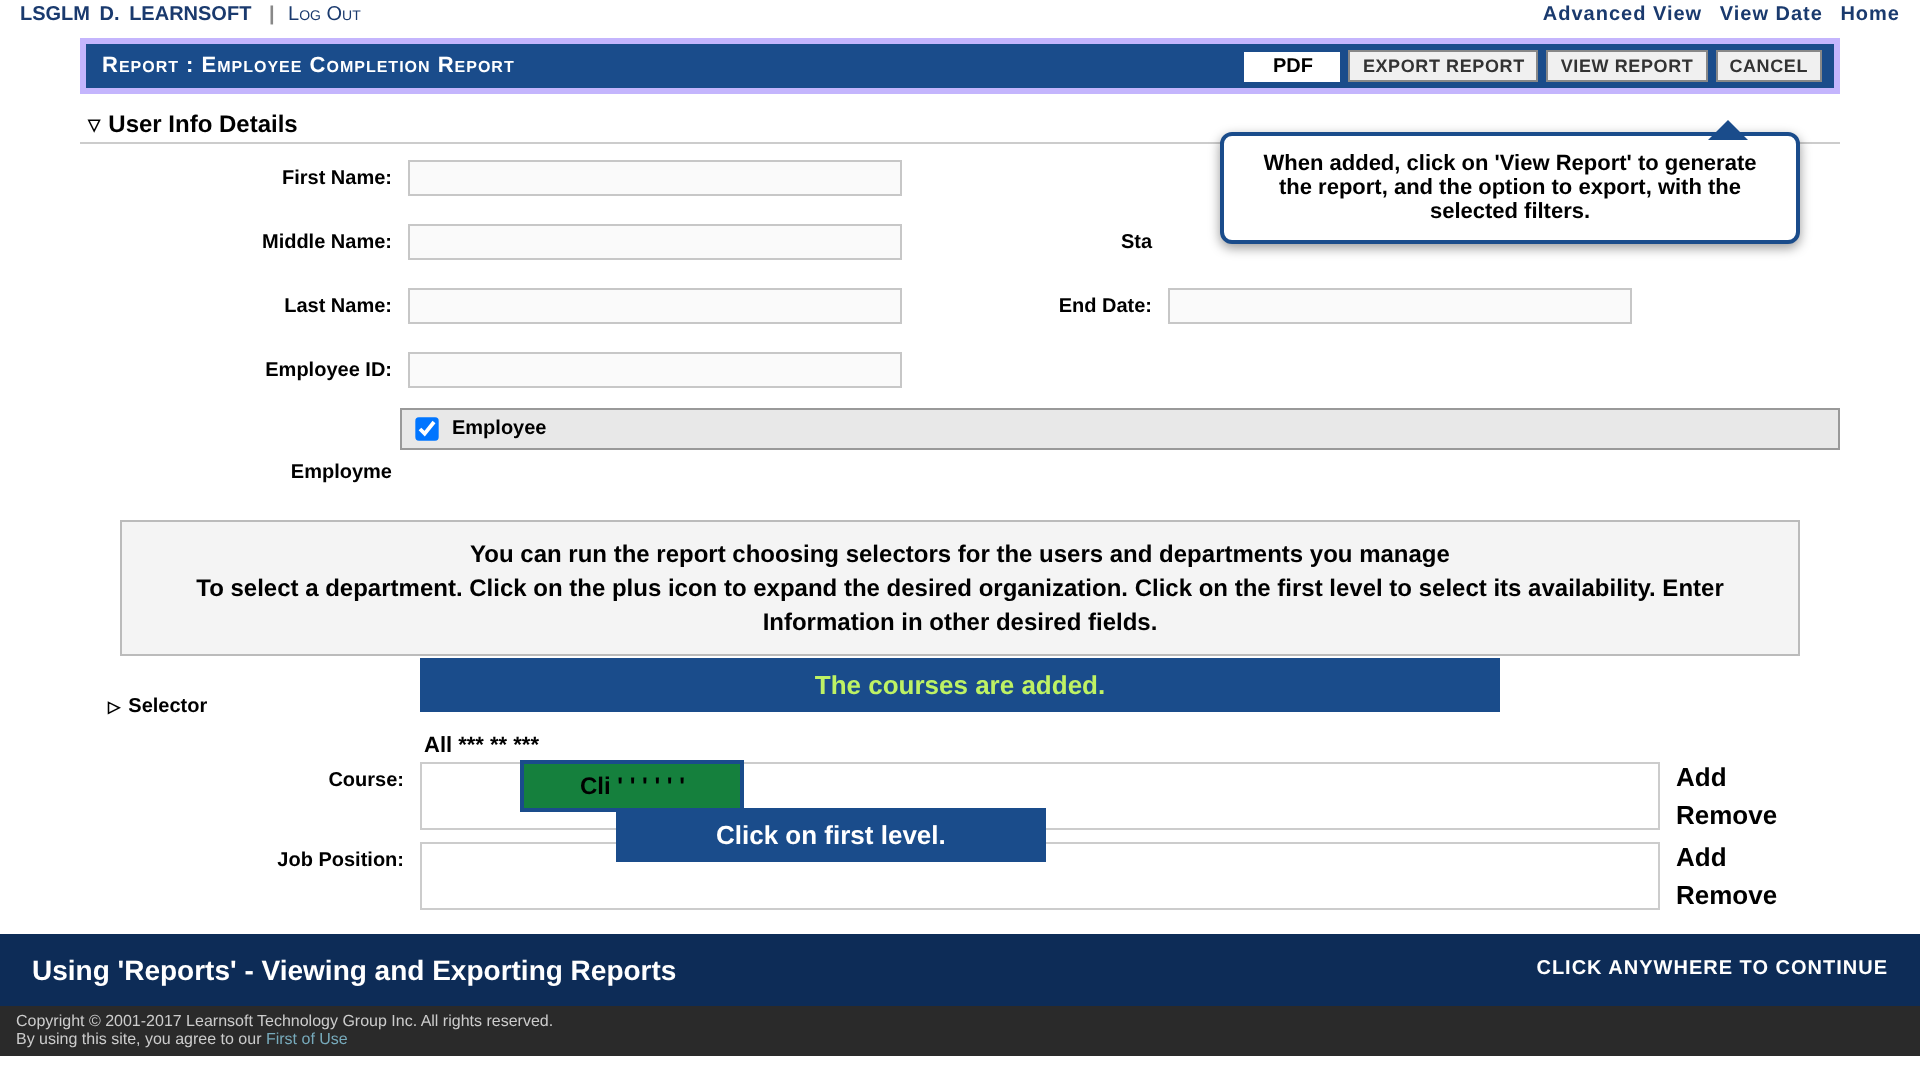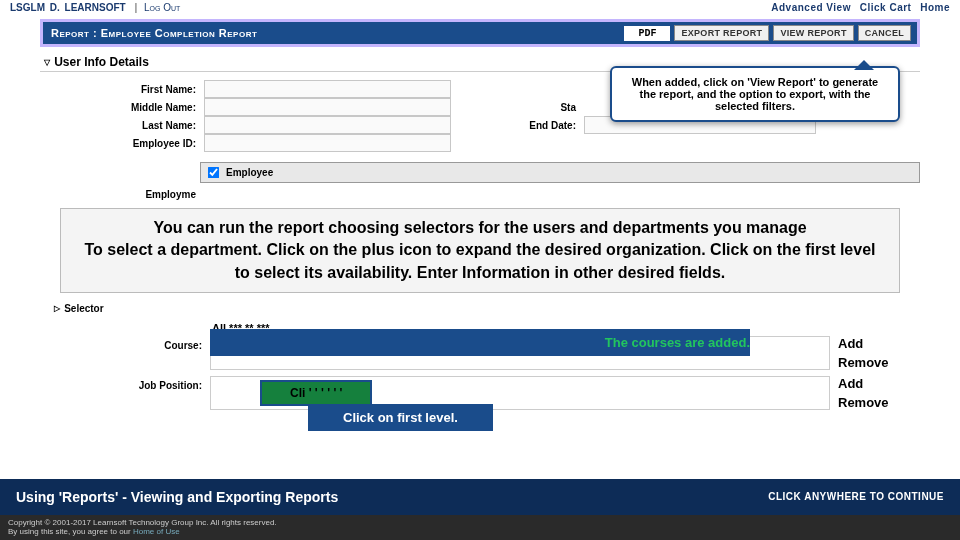--- a/index.html
+++ b/index.html
@@ -78,7 +78,7 @@
   </div>
   <div class="topbar-right">
     <span>Advanced View</span>
-    <span>Click Cart</span>
+    <span>View Date</span>
     <span>Home</span>
   </div>
 </div>

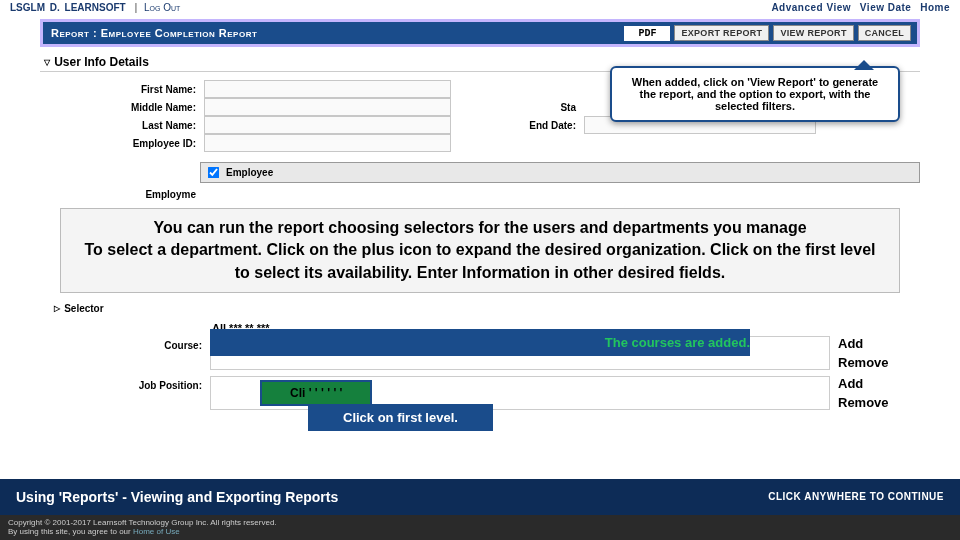--- a/index.html
+++ b/index.html
@@ -15,7 +15,7 @@
   .cardheader { background: #1a4c8b; color: #fff; display: flex; align-items: center; justify-content: space-between; font-size: 11px; }
   .cardheader .title { padding: 5px 8px; font-variant: small-caps; font-weight: bold; letter-spacing: 0.5px; }
   .cardheader .actions { display: flex; align-items: center; gap: 4px; padding-right: 6px; }
-  .cardheader .fmt { background: #fff; color: #000; font-weight: bold; padding: 2px 14px; font-size: 10px; font-family: Liberation Mono, monospace; }
+  .cardheader .fmt { background: #fff; color: #000; font-weight: bold; padding: 2px 14px; font-size: 10px; }
   .cardheader .btn { background: #f0f0f0; color: #333; font-size: 9px; font-weight: bold; padding: 2px 6px; border: 1px solid #888; cursor: pointer; letter-spacing: 0.3px; }
 
   .section { margin: 6px 40px 0 40px; }

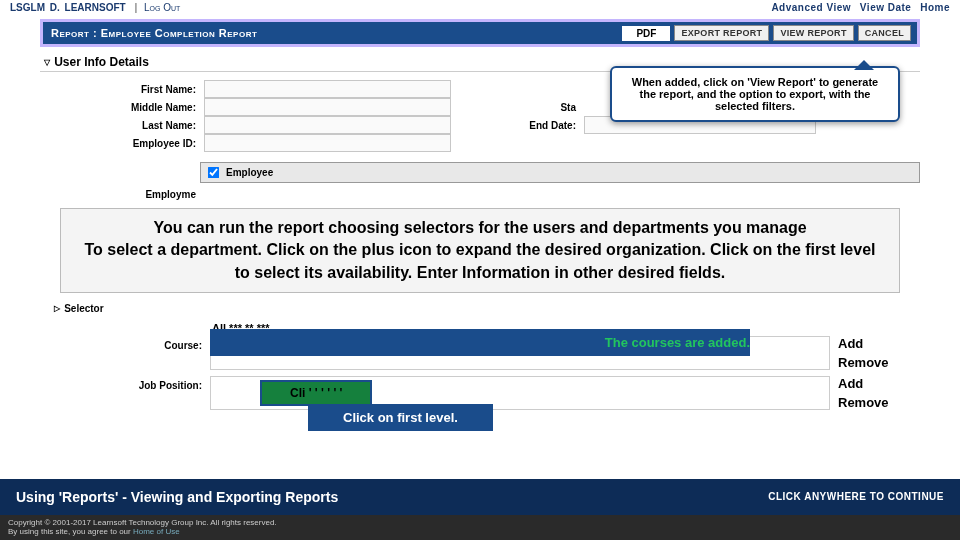--- a/index.html
+++ b/index.html
@@ -22,7 +22,7 @@
   .sectionhdr { font-size: 12px; font-weight: bold; padding: 2px 4px; border-bottom: 1px solid #ccc; display: flex; align-items: center; gap: 4px; }
   .sectionhdr::before { content: "▽"; font-size: 8px; }
   
-  .formgrid { display: grid; grid-template-columns: 160px 260px 120px 1fr; row-gap: 0; padding: 8px 4px 4px 4px; align-items: center; }
+  .formgrid { display: grid; grid-template-columns: 160px 260px 120px 1fr; row-gap: 14px; padding: 8px 4px 4px 4px; align-items: center; }
   .lbl { text-align: right; font-weight: bold; font-size: 10px; padding-right: 8px; }
   .inp { height: 18px; border: 1px solid #c7c7c7; background: #fafafa; width: 95%; }
   

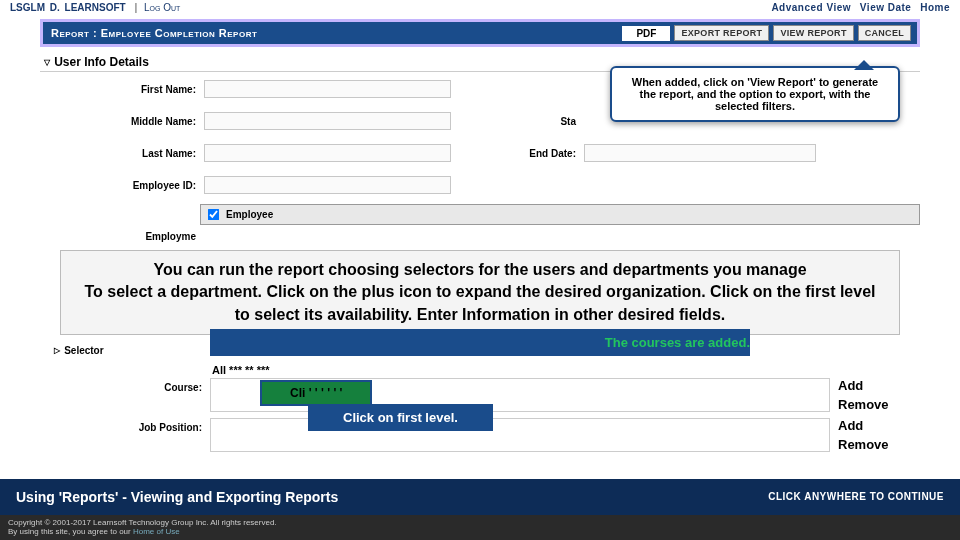--- a/index.html
+++ b/index.html
@@ -29,7 +29,7 @@
   .emprow { margin-left: 160px; margin-top: 6px; border: 1px solid #999; background: #e8e8e8; padding: 3px 6px; display: flex; align-items: center; gap: 6px; font-weight: bold; font-size: 10px; }
   .emprow input[type=checkbox] { transform: scale(0.9); }
   
-  .guide { margin: 8px 60px; border: 1px solid #bbb; background: #f4f4f4; padding: 8px 16px; font-size: 16px; font-weight: bold; text-align: center; line-height: 1.4; }
+  .guide { margin: 18px 60px; border: 1px solid #bbb; background: #f4f4f4; padding: 8px 16px; font-size: 12px; font-weight: bold; text-align: center; line-height: 1.4; }
   
   .sectionhdr2 { margin: 6px 40px 0 50px; font-size: 10px; font-weight: bold; padding: 2px 4px; display: flex; align-items: center; gap:4px; }
   .sectionhdr2::before { content:"▷"; font-size:8px;}

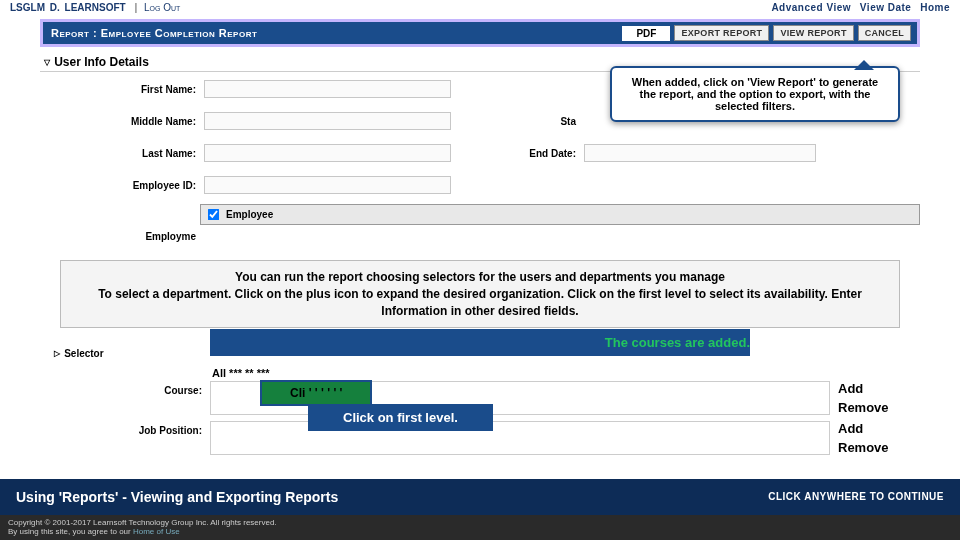--- a/index.html
+++ b/index.html
@@ -46,7 +46,7 @@
   .callout::after { content:""; position:absolute; }
   .call1::after { top:-18px; right:24px; border:10px solid transparent; border-bottom-color:#1a4c8b; }
   
-  .coursesbar { position:absolute; left:210px; top:329px; width:540px; background:#1a4c8b; color:#22c55e; font-weight:bold; font-size:13px; text-align:right; padding:6px 0;}
+  .coursesbar { position:absolute; left:210px; top:329px; width:540px; background:#1a4c8b; color:#bef264; font-weight:bold; font-size:13px; text-align:center; padding:6px 0;}
   .call-plus { position:absolute; left:260px; top:380px; background:#15803d; color:#000; border:2px solid #1a4c8b; font-weight:bold; font-size:12px; padding:4px 28px;}
   .call-first { position:absolute; left:308px; top:404px; background:#1a4c8b; color:#fff; font-weight:bold; font-size:13px; padding:6px 35px;}
   

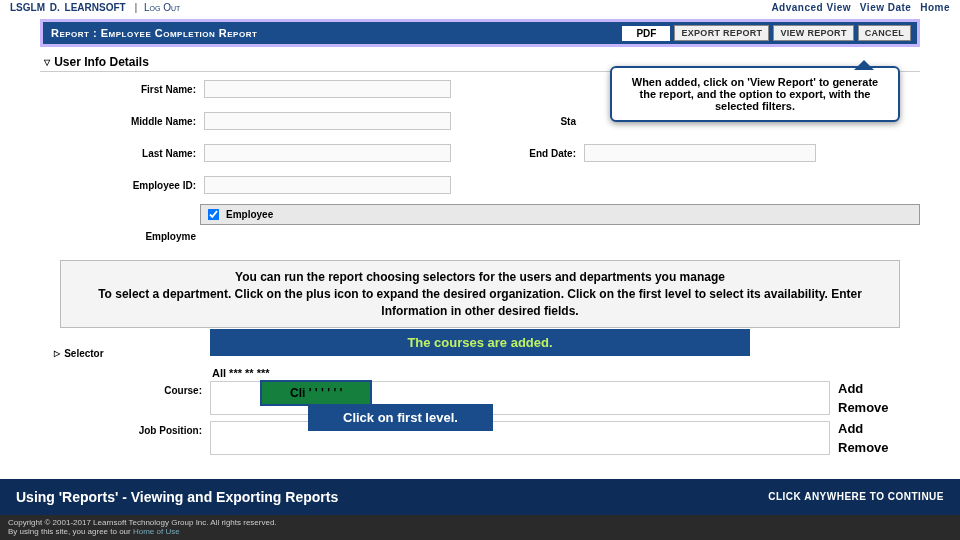--- a/index.html
+++ b/index.html
@@ -48,7 +48,7 @@
   
   .coursesbar { position:absolute; left:210px; top:329px; width:540px; background:#1a4c8b; color:#bef264; font-weight:bold; font-size:13px; text-align:center; padding:6px 0;}
   .call-plus { position:absolute; left:260px; top:380px; background:#15803d; color:#000; border:2px solid #1a4c8b; font-weight:bold; font-size:12px; padding:4px 28px;}
-  .call-first { position:absolute; left:308px; top:404px; background:#1a4c8b; color:#fff; font-weight:bold; font-size:13px; padding:6px 35px;}
+  .call-first { position:absolute; left:308px; top:404px; background:#1a4c8b; color:#fff; font-weight:bold; font-size:13px; padding:6px 50px;}
   
   .sortrow { display:flex; align-items:center; gap:4px; padding:2px 6px; font-size:10px; border-top:1px solid #ddd; border-bottom:1px solid #ddd; margin-top:4px;}
   .sortrow select { font-size:10px; height:16px;}

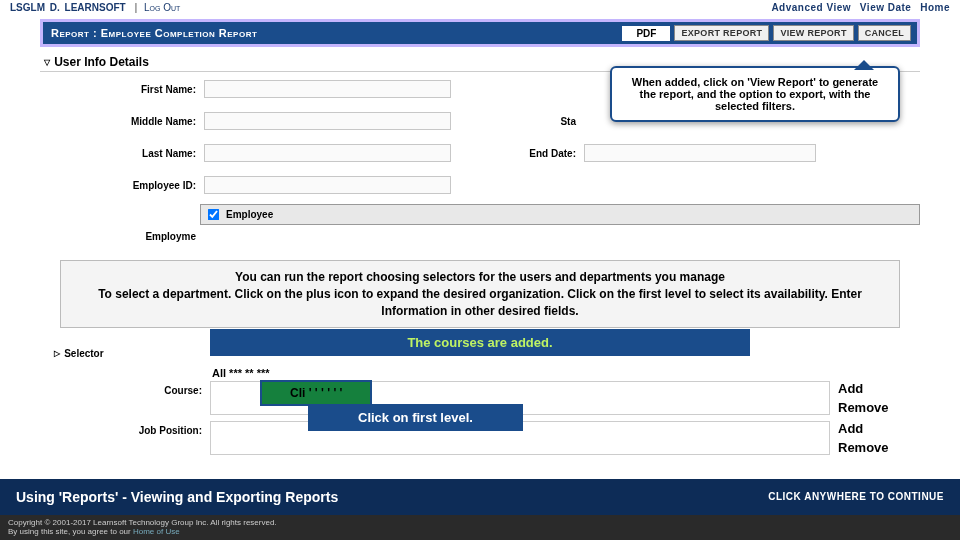--- a/index.html
+++ b/index.html
@@ -59,7 +59,7 @@
   .treebox .ic { width:12px; height:10px; background:#d4b24a; border:1px solid #888;}
   .treebox .ic2 { width:10px; height:10px; border:1px solid #555; background:#eee;}
   
-  .footer { position:absolute; left:0; right:0; bottom:0; }
+  .footer { position:absolute; left:0; right:0; bottom:12px; }
   .footbanner { background:#0d2c57; color:#fff; display:flex; justify-content:space-between; align-items:center; padding:10px 16px; font-size:14px; font-weight:bold;}
   .footbanner .cont { font-size:10px; letter-spacing:0.5px;}
   .footlegal { background:#2a2a2a; color:#ccc; font-size:8px; padding:3px 8px; line-height:1.2;}

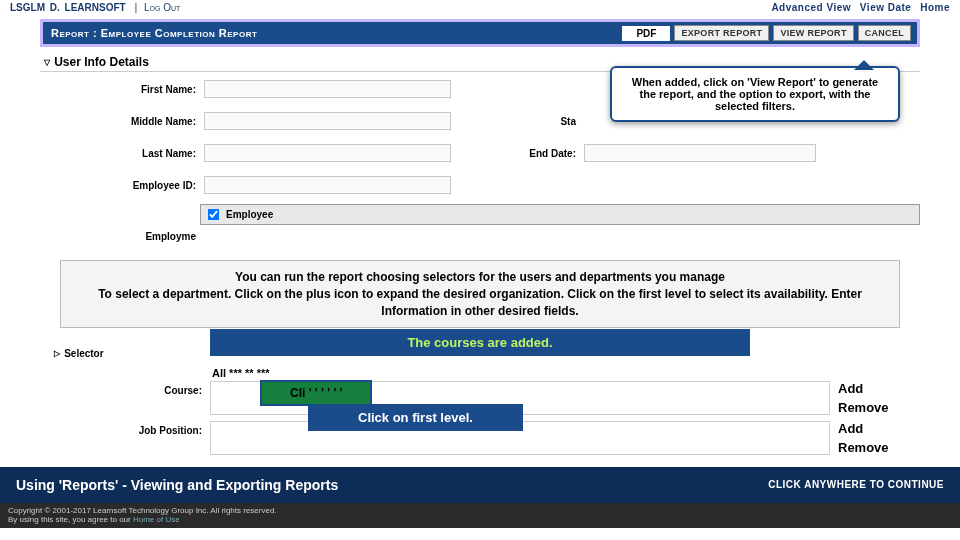--- a/index.html
+++ b/index.html
@@ -172,7 +172,7 @@
   </div>
   <div class="footlegal">
     <span>Copyright © 2001-2017 Learnsoft Technology Group Inc. All rights reserved.</span><br>
-    <span>By using this site, you agree to our </span><a>Home of Use</a>
+    <span>By using this site, you agree to our </span><a>First of Use</a>
   </div>
 </div>
 

